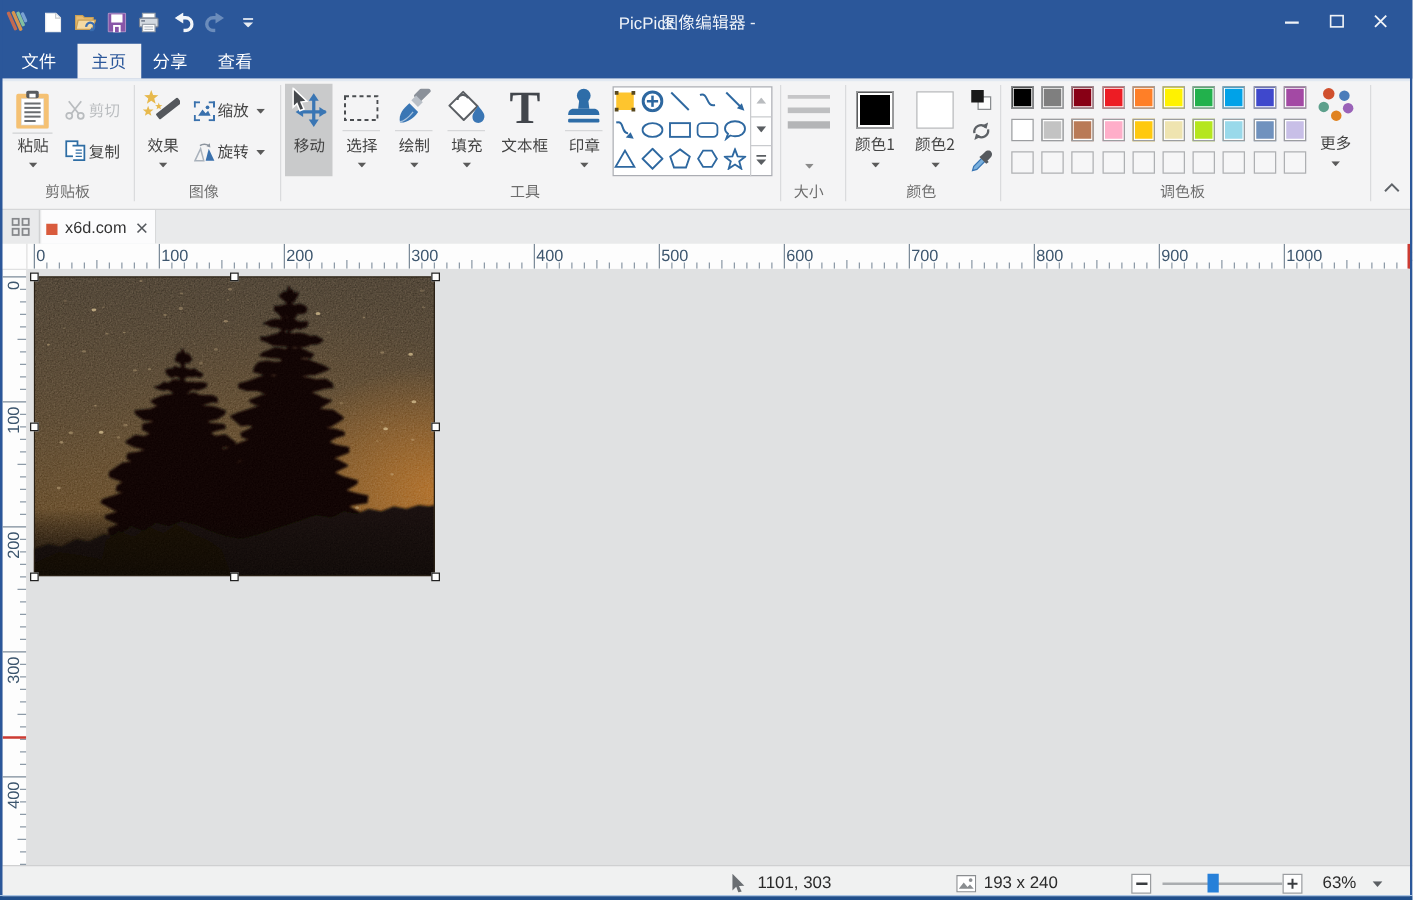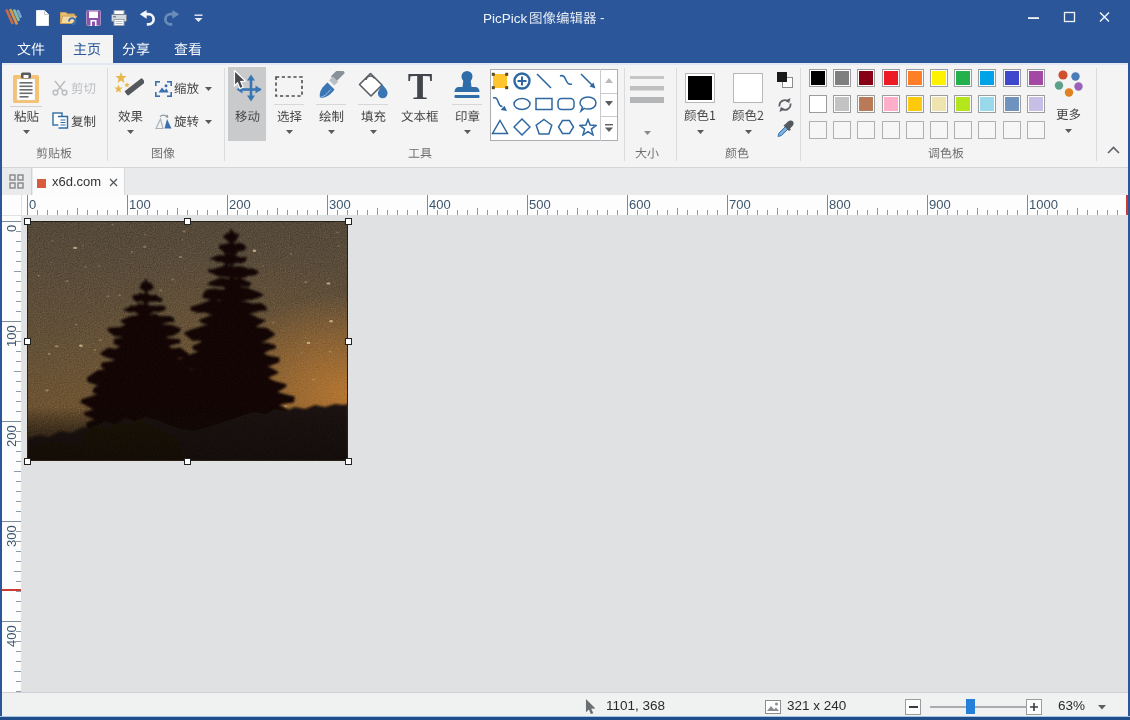--- a/index.html
+++ b/index.html
@@ -49,7 +49,7 @@
       <rect x="0.5" y="0.5" width="8" height="1.4" fill="#e8ecf2"></rect>
       <path d="M0.5 4 H8.5 L4.5 8 Z" fill="#e8ecf2"></path>
     </svg>
-<div class="abs" style="left:483px;top:10px;color:#eef2f8;font-size:13.5px;line-height:17px">PicPick&nbsp;</div>
+<div class="abs" style="left:495px;top:10px;color:#eef2f8;font-size:13.5px;line-height:17px">PicPick&nbsp;</div>
 <div class="abs" style="left:529px;top:11px">
       <svg width="67.5" height="16.9" viewBox="0 0 67.5 16.9" style="display:block">
         <path transform="translate(0.0,11.9) scale(0.01350)" d="M375 -279C455 -262 557 -227 613 -199L644 -250C588 -276 487 -309 407 -325ZM275 -152C413 -135 586 -95 682 -61L715 -117C618 -149 445 -188 310 -203ZM84 -796V80H156V38H842V80H917V-796ZM156 -29V-728H842V-29ZM414 -708C364 -626 278 -548 192 -497C208 -487 234 -464 245 -452C275 -472 306 -496 337 -523C367 -491 404 -461 444 -434C359 -394 263 -364 174 -346C187 -332 203 -303 210 -285C308 -308 413 -345 508 -396C591 -351 686 -317 781 -296C790 -314 809 -340 823 -353C735 -369 647 -396 569 -432C644 -481 707 -538 749 -606L706 -631L695 -628H436C451 -647 465 -666 477 -686ZM378 -563 385 -570H644C608 -531 560 -496 506 -465C455 -494 411 -527 378 -563Z" fill="#eef2f8"></path>

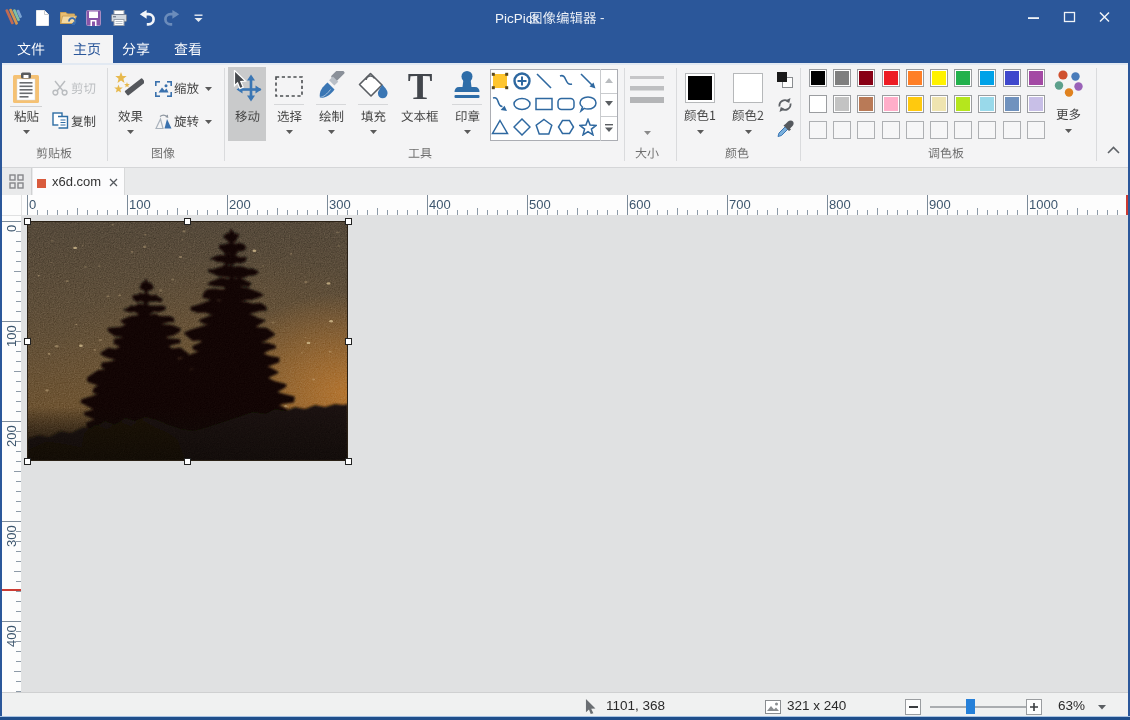--- a/index.html
+++ b/index.html
@@ -837,7 +837,7 @@
 <svg class="abs" style="left:585px;top:699px" width="12" height="15" viewBox="0 0 12 15">
       <path d="M1 0 L11 10 L6.5 10.3 L8.8 15 L6 15.8 L4.2 11 L1 14 Z" fill="#6a6e72" transform="scale(0.95)"></path>
     </svg>
-<div class="abs" style="left:606px;top:698px;font-size:13.5px;color:#2a2a2a">1101, 368</div>
+<div class="abs" style="left:606px;top:698px;font-size:13.5px;color:#2a2a2a">1101, 303</div>
 <svg class="abs" style="left:765px;top:700px" width="16" height="14" viewBox="0 0 16 14">
       <rect x="0.5" y="0.5" width="15" height="13" fill="#fff" stroke="#8a8d90"></rect>
 <path d="M2 11 L6 6 L9 9.5 L11 7.5 L14 11 Z" fill="#8a8d90"></path>

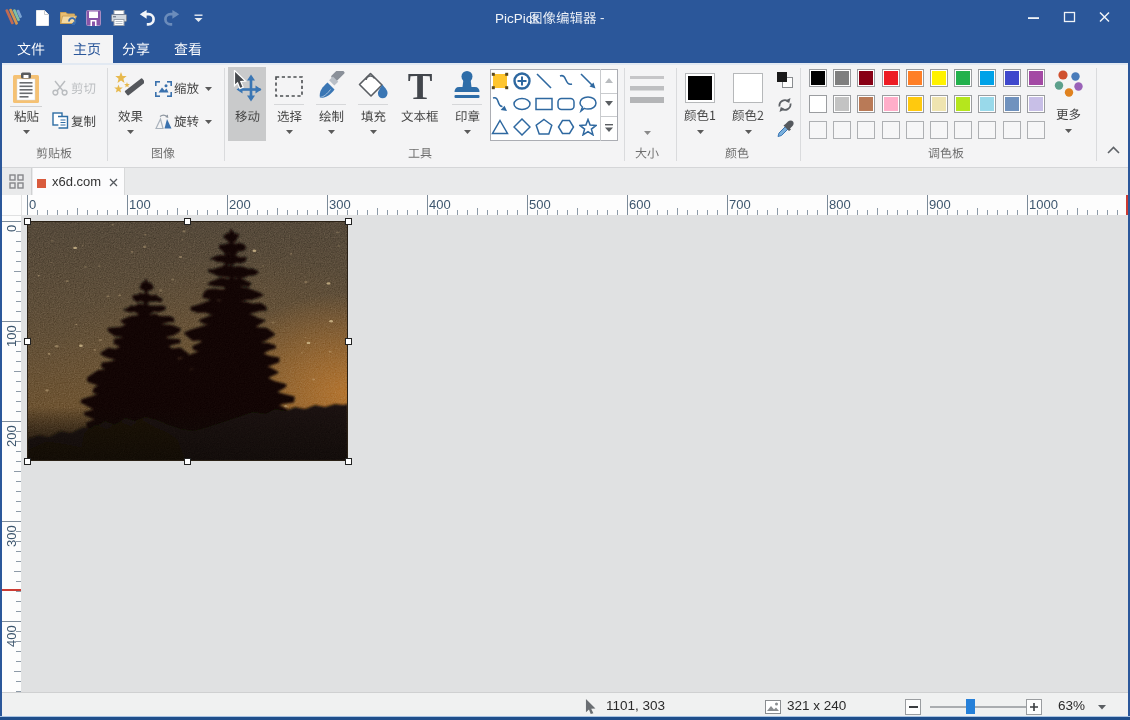--- a/index.html
+++ b/index.html
@@ -843,7 +843,7 @@
 <path d="M2 11 L6 6 L9 9.5 L11 7.5 L14 11 Z" fill="#8a8d90"></path>
       <circle cx="11.5" cy="4" r="1.5" fill="#8a8d90"></circle>
     </svg>
-<div class="abs" style="left:787px;top:698px;font-size:13.5px;color:#2a2a2a">321 x 240</div>
+<div class="abs" style="left:787px;top:698px;font-size:13.5px;color:#2a2a2a">193 x 240</div>
 <div class="abs" style="left:905px;top:699px;width:16px;height:16px;background:#fdfdfd;border:1px solid #9a9da0"></div>
 <div class="abs" style="left:908.5px;top:706px;width:9px;height:1.6px;background:#3a3d40"></div>
 <div class="abs" style="left:930px;top:706px;width:96px;height:2px;background:#aaadb0"></div>

